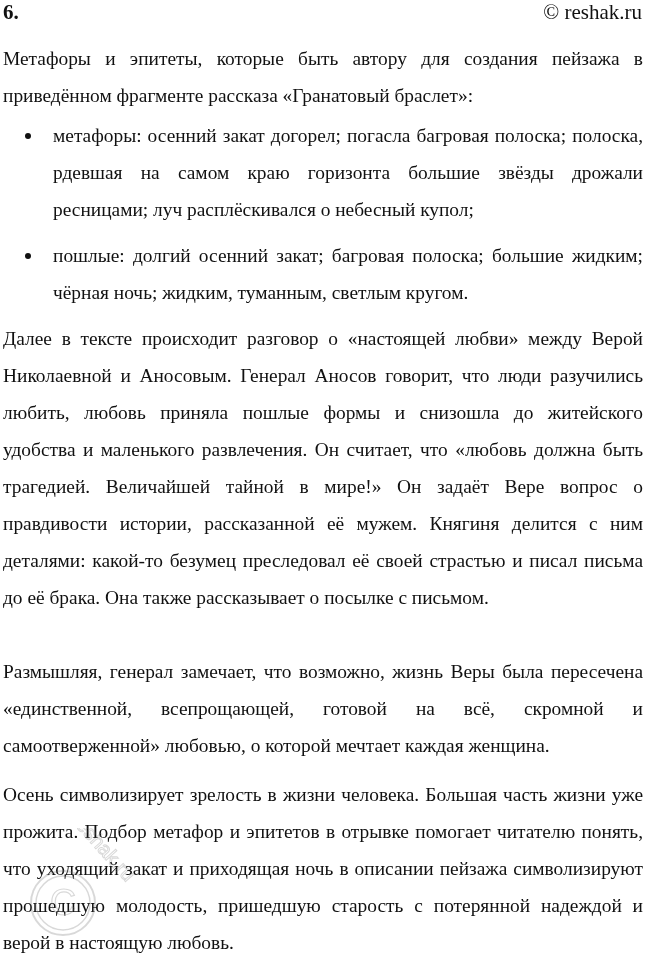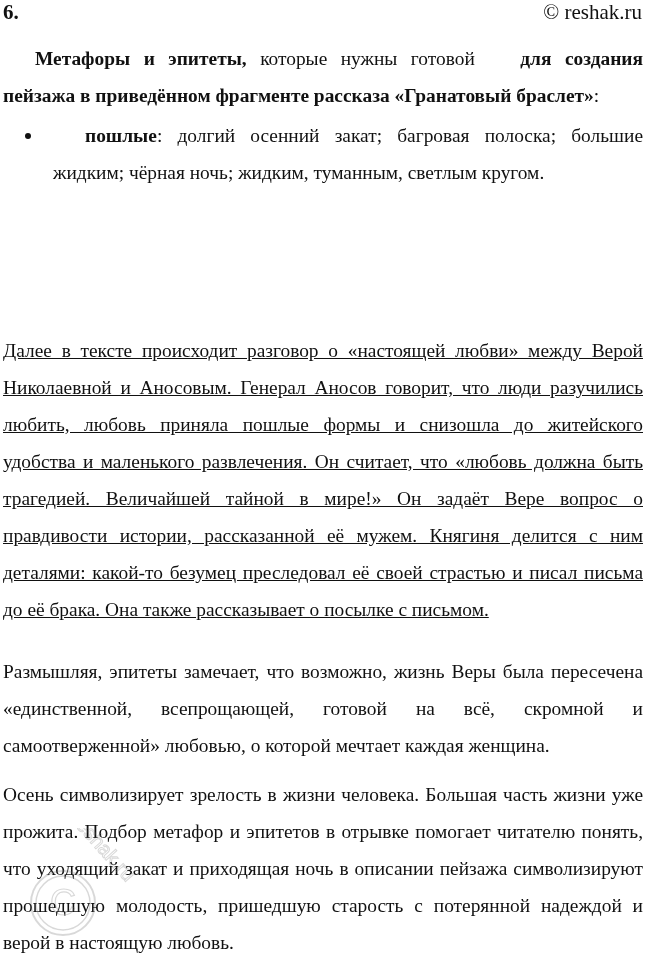--- a/index.html
+++ b/index.html
@@ -53,7 +53,7 @@
     .intro {
       top: 40px;
     }
-    .bold { font-weight: bold; margin-left: 32px; }
+    .bold { font-weight: normal; }
     ul.list {
       position: absolute;
       left: 0;

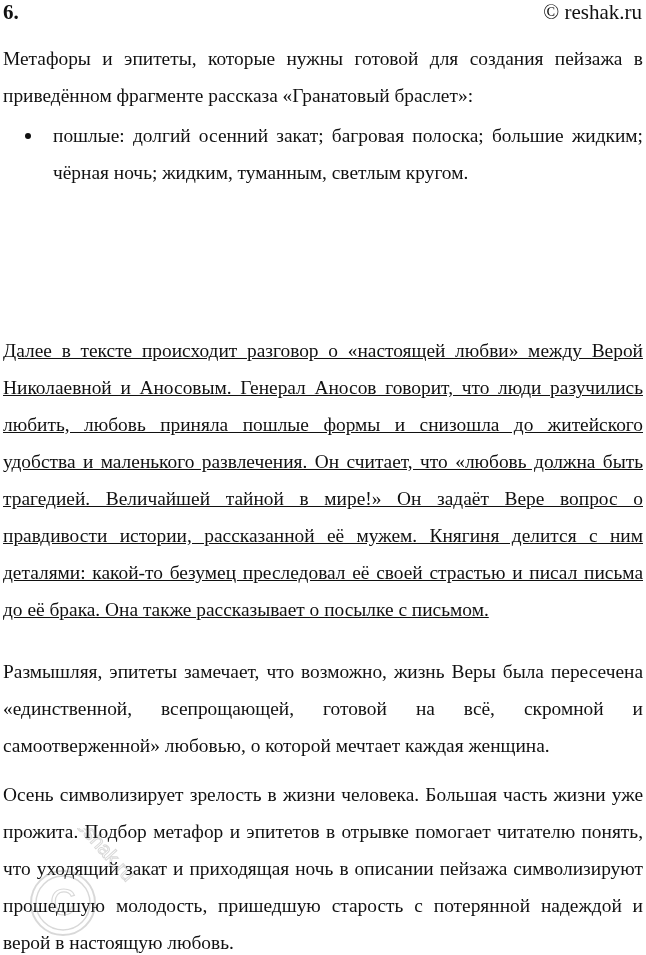--- a/index.html
+++ b/index.html
@@ -104,7 +104,7 @@
     <span class="copyright">© reshak.ru</span>
   </div>
 
-  <p class="content intro"><span class="bold">Метафоры и эпитеты,</span><span> которые нужны готовой </span><span class="bold">для создания пейзажа в приведённом фрагменте рассказа «Гранатовый браслет»</span><span>:</span></p>
+  <p class="content intro"><span class="bold">Метафоры и эпитеты,</span><span> которые быть автору </span><span class="bold">для создания пейзажа в приведённом фрагменте рассказа «Гранатовый браслет»</span><span>:</span></p>
 
   <ul class="list">
     <li>

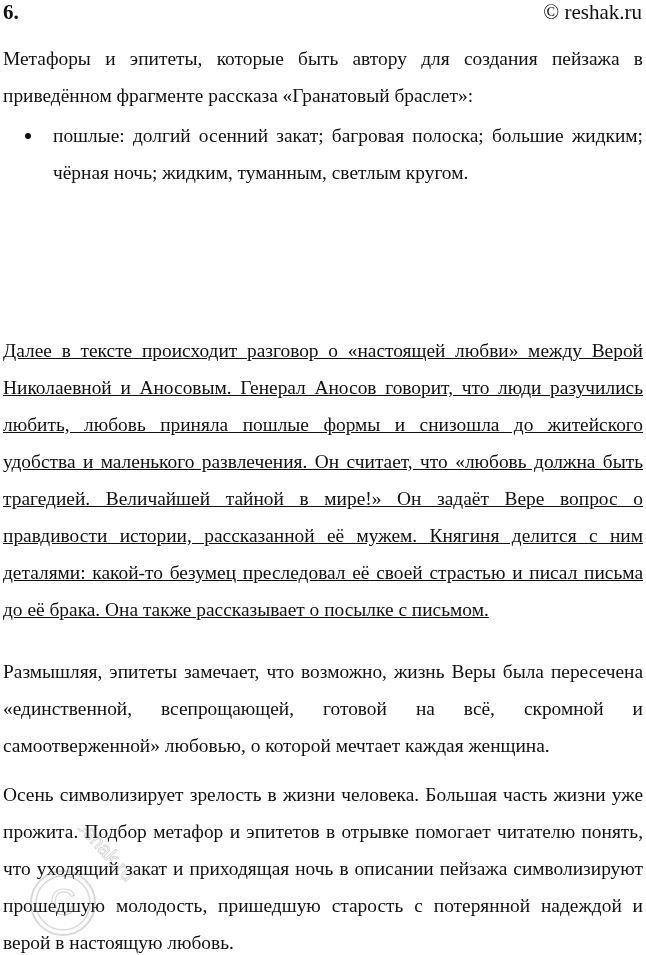--- a/index.html
+++ b/index.html
@@ -109,6 +109,10 @@
   <ul class="list">
     <li>
       <span class="bullet"></span>
+      <span class="bold">метафоры</span><span>: осенний закат догорел; погасла багровая полоска; полоска, рдевшая на самом краю горизонта большие звёзды дрожали ресницами; луч расплёскивался о небесный купол;</span>
+    </li>
+    <li>
+      <span class="bullet"></span>
       <span class="bold">пошлые</span><span>: долгий осенний закат; багровая полоска; большие жидким; чёрная ночь; жидким, туманным, светлым кругом.</span>
     </li>
   </ul>

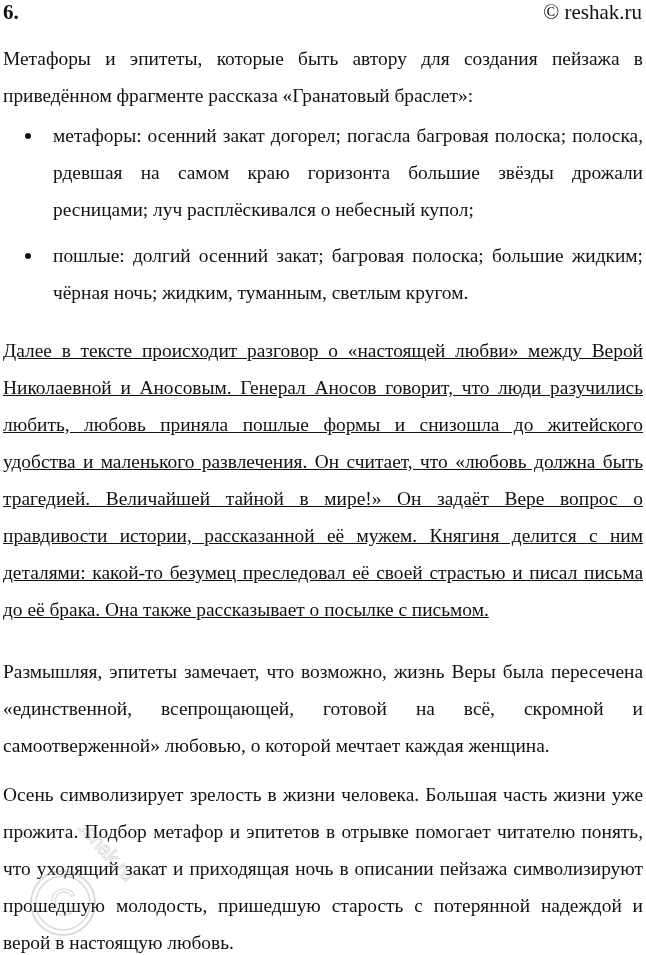--- a/index.html
+++ b/index.html
@@ -80,7 +80,7 @@
       background: #111111;
       border-radius: 50%;
     }
-    .p1 { top: 332px; text-decoration: underline; }
+    .p1 { top: 320px; }
     .p2 { top: 653px; }
     .p3 { top: 776px; }
     p { margin: 0; }

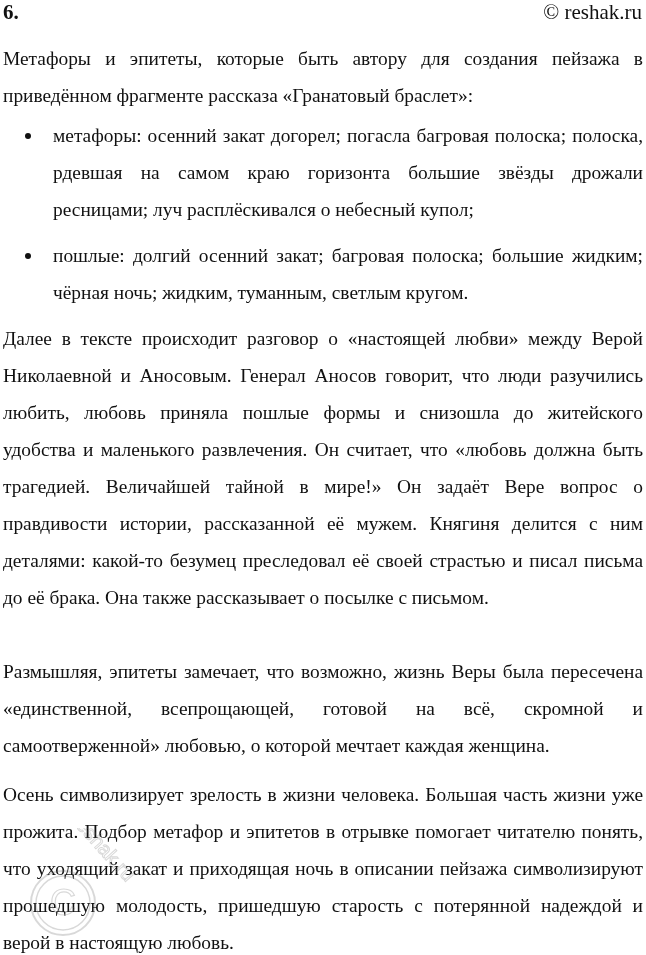--- a/index.html
+++ b/index.html
@@ -118,7 +118,7 @@
   </ul>
 
   <p class="content p1">Далее в тексте происходит разговор о «настоящей любви» между Верой Николаевной и Аносовым. Генерал Аносов говорит, что люди разучились любить, любовь приняла пошлые формы и снизошла до житейского удобства и маленького развлечения. Он считает, что «любовь должна быть трагедией. Величайшей тайной в мире!» Он задаёт Вере вопрос о правдивости истории, рассказанной её мужем. Княгиня делится с ним деталями: какой-то безумец преследовал её своей страстью и писал письма до её брака. Она также рассказывает о посылке с письмом.</p>
-  <p class="content p2">Размышляя, эпитеты замечает, что возможно, жизнь Веры была пересечена «единственной, всепрощающей, готовой на всё, скромной и самоотверженной» любовью, о которой мечтает каждая женщина.</p>
+  <p class="content p2">Размышляя, генерал замечает, что возможно, жизнь Веры была пересечена «единственной, всепрощающей, готовой на всё, скромной и самоотверженной» любовью, о которой мечтает каждая женщина.</p>
   <p class="content p3">Осень символизирует зрелость в жизни человека. Большая часть жизни уже прожита. Подбор метафор и эпитетов в отрывке помогает читателю понять, что уходящий закат и приходящая ночь в описании пейзажа символизируют прошедшую молодость, пришедшую старость с потерянной надеждой и верой в настоящую любовь.</p>
 
   <svg class="watermark" viewBox="0 0 120 120">

